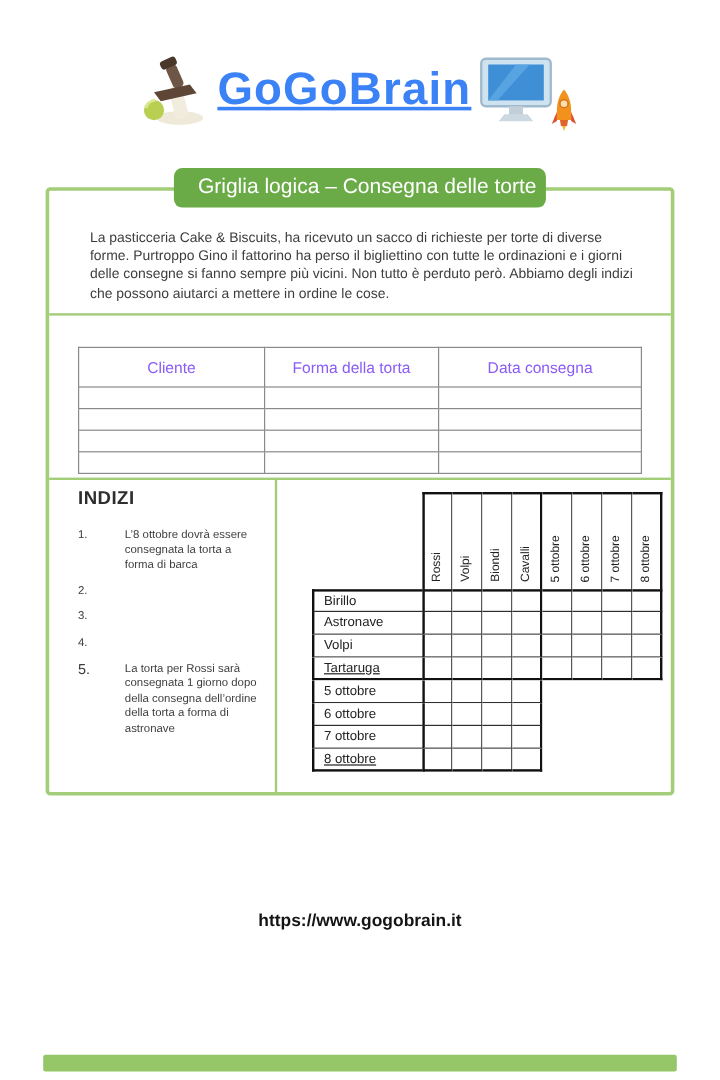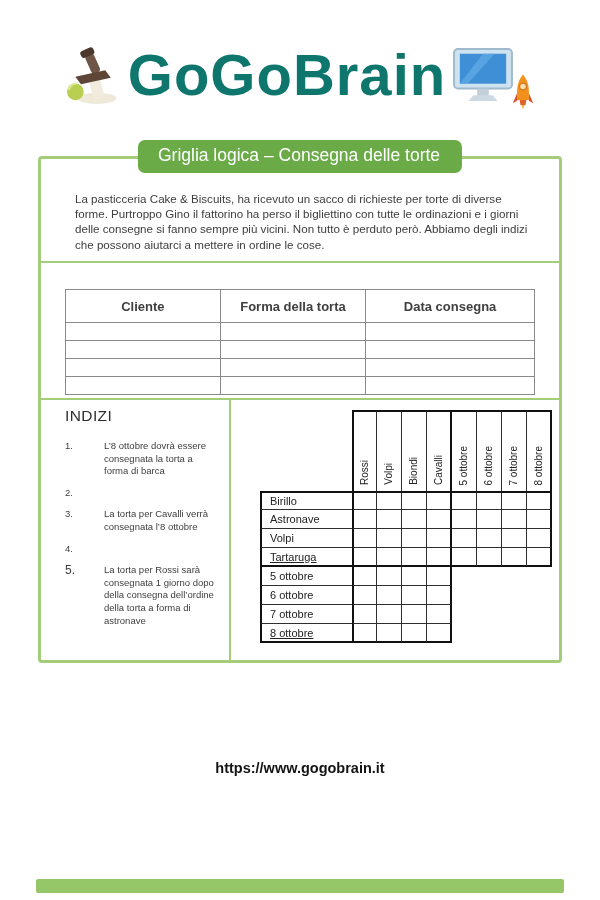--- a/index.html
+++ b/index.html
@@ -9,7 +9,7 @@
   }
   
   .logo-row{position:absolute;top:44px;left:0;width:600px;display:flex;align-items:center;justify-content:center;gap:6px;}
-  .logo-text{font-size:58px;font-weight:bold;color:#0f766e;letter-spacing:1px;line-height:1;}
+  .logo-text{font-size:38px;font-weight:bold;color:#3b82f6;letter-spacing:1px;line-height:1;text-decoration:underline;}
   .logo-icon{display:block;}
   .rocket-wrap{align-self:flex-end;margin-left:-8px;margin-bottom:-4px;}
   

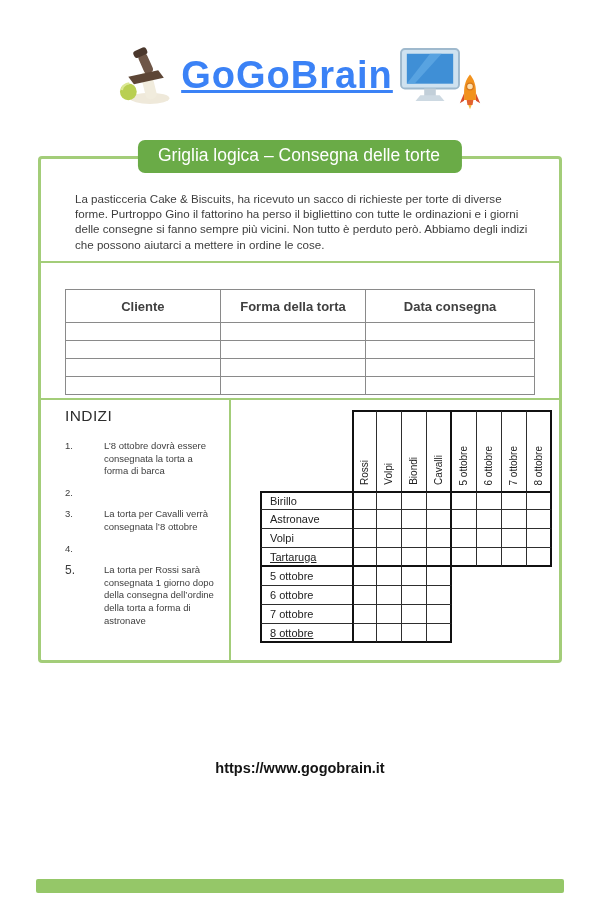--- a/index.html
+++ b/index.html
@@ -17,7 +17,7 @@
          border:3px solid #a3cd79;border-radius:4px;background:#fff;}
   .title-pill{position:absolute;left:300px;top:140px;transform:translateX(-50%);z-index:3;
               background:#6aab47;color:#ffffff;font-size:17.5px;line-height:1;
-              padding:7px 22px 8px 20px;border-radius:7px;white-space:nowrap;}
+              padding:7px 8px 8px 20px;border-radius:7px;white-space:nowrap;}
   .intro{position:absolute;left:75px;top:191px;width:458px;font-size:11.6px;line-height:15.2px;color:#3d3d3d;z-index:2;}
   .hdiv{position:absolute;left:41px;width:518px;height:2px;background:#a3cd79;z-index:2;}
   .hdiv1{top:261px;}

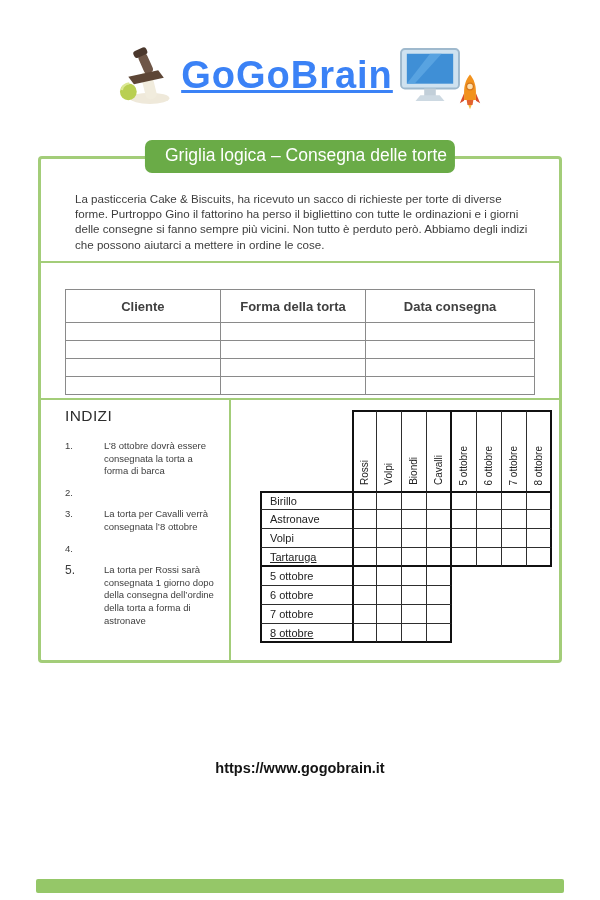--- a/index.html
+++ b/index.html
@@ -25,7 +25,7 @@
   .vdiv{position:absolute;left:229px;top:400px;width:2px;height:260px;background:#a3cd79;z-index:2;}
   
   .answer-table{position:absolute;left:65px;top:289px;width:470px;border-collapse:collapse;z-index:2;background:#fff;}
-  .answer-table th{border:1px solid #8a8a8a;height:30px;font-size:13px;font-weight:bold;color:#404040;text-align:center;}
+  .answer-table th{border:1px solid #8a8a8a;height:30px;font-size:13px;font-weight:normal;color:#8b5cf6;text-align:center;}
   .answer-table td{border:1px solid #8a8a8a;height:15px;}
   .col-c{width:33%;} .col-f{width:31%;} .col-d{width:36%;}
   

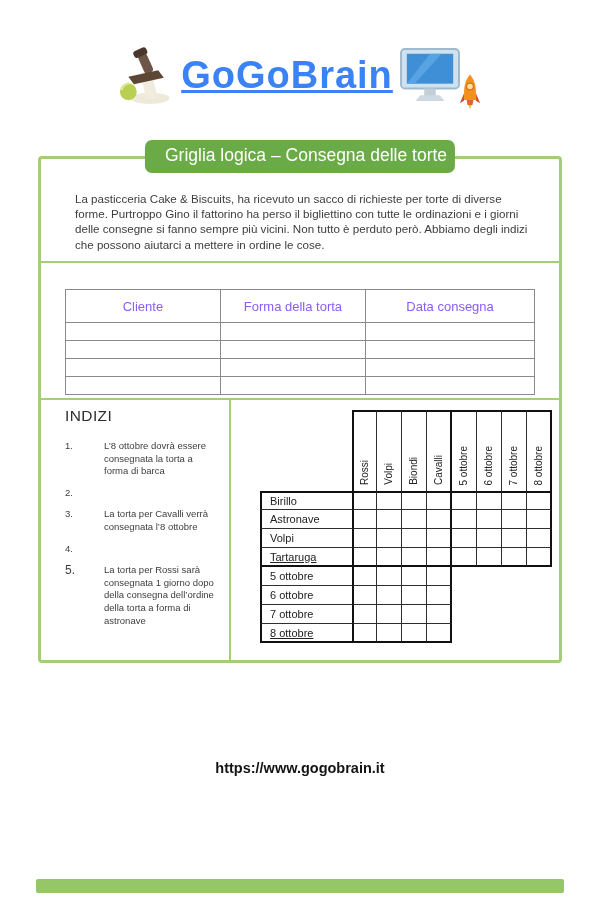--- a/index.html
+++ b/index.html
@@ -30,7 +30,7 @@
   .col-c{width:33%;} .col-f{width:31%;} .col-d{width:36%;}
   
   .clues{position:absolute;left:65px;top:407px;width:154px;z-index:2;}
-  .clues-heading{font-size:15.5px;color:#2e2e2e;letter-spacing:0.4px;margin:0 0 15px 0;font-weight:normal;}
+  .clues-heading{font-size:15.5px;color:#2e2e2e;letter-spacing:0.4px;margin:0 0 15px 0;font-weight:bold;}
   .clue{display:flex;margin-bottom:9px;}
   .clue-num{flex:none;width:19px;font-size:9.5px;line-height:12.6px;color:#3d3d3d;}
   .clue-num.big{font-size:12px;line-height:12.6px;}

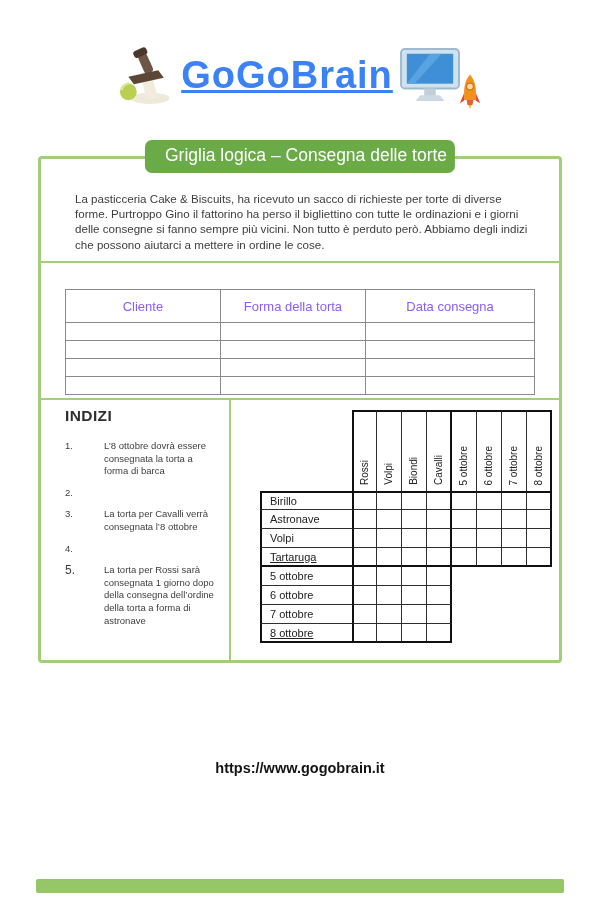--- a/index.html
+++ b/index.html
@@ -140,7 +140,6 @@
   </div>
   <div class="clue">
     <div class="clue-num">3.</div>
-    <div class="clue-text">La torta per Cavalli verrà consegnata l’8 ottobre</div>
   </div>
   <div class="clue">
     <div class="clue-num">4.</div>

